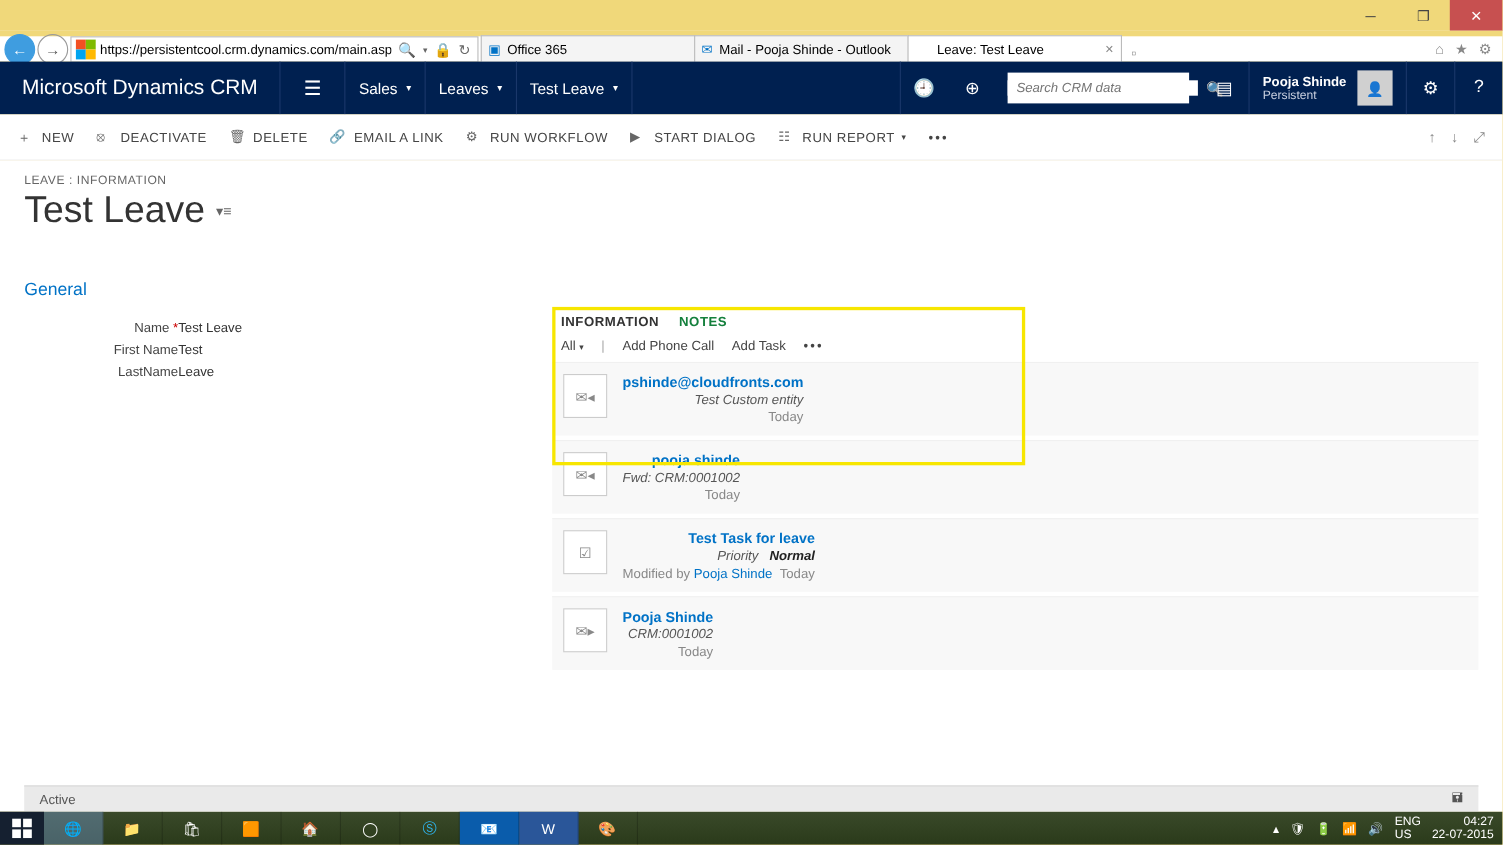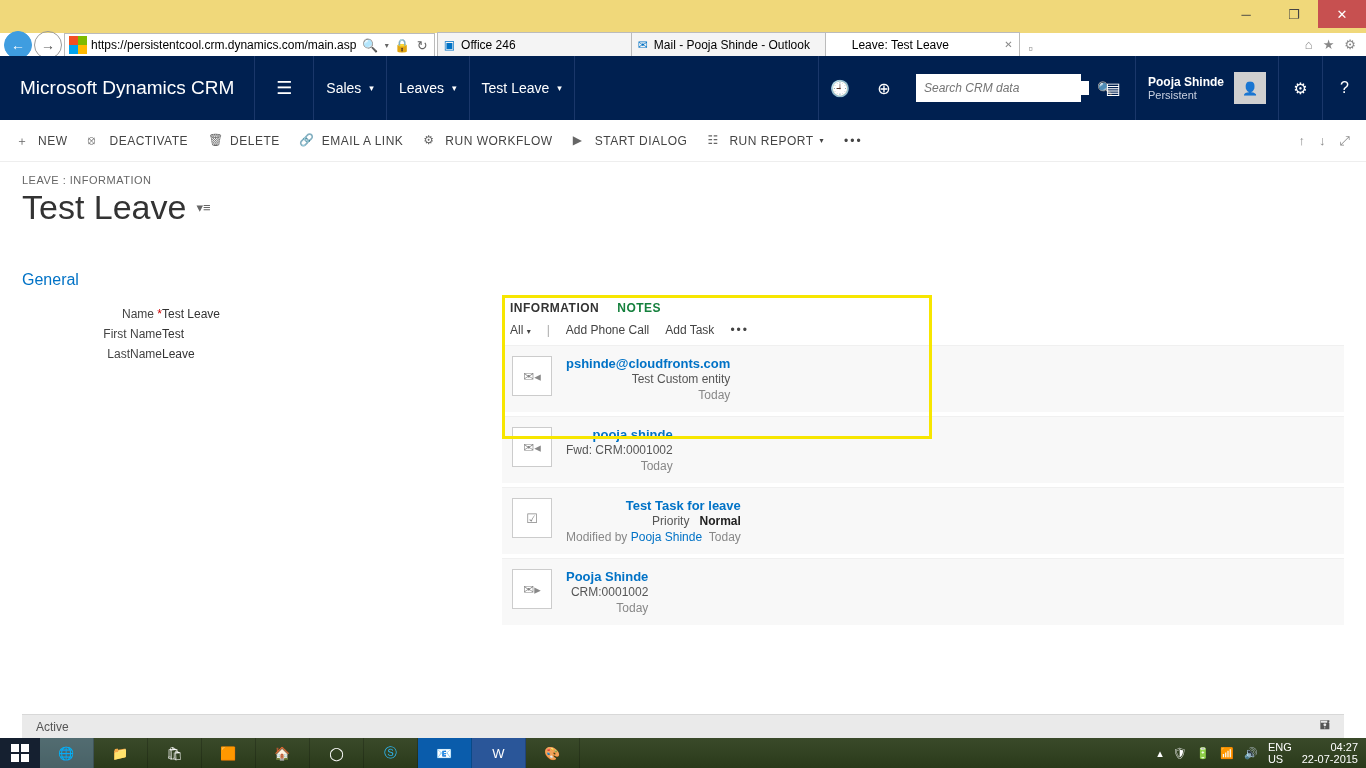--- a/index.html
+++ b/index.html
@@ -124,7 +124,7 @@
   <div class="ie-tabs">
     <div class="ie-tab">
       <span style="color:#0072c6">▣</span>
-      <span>Office 246</span>
+      <span>Office 365</span>
     </div>
     <div class="ie-tab">
       <span style="color:#0072c6">✉</span>

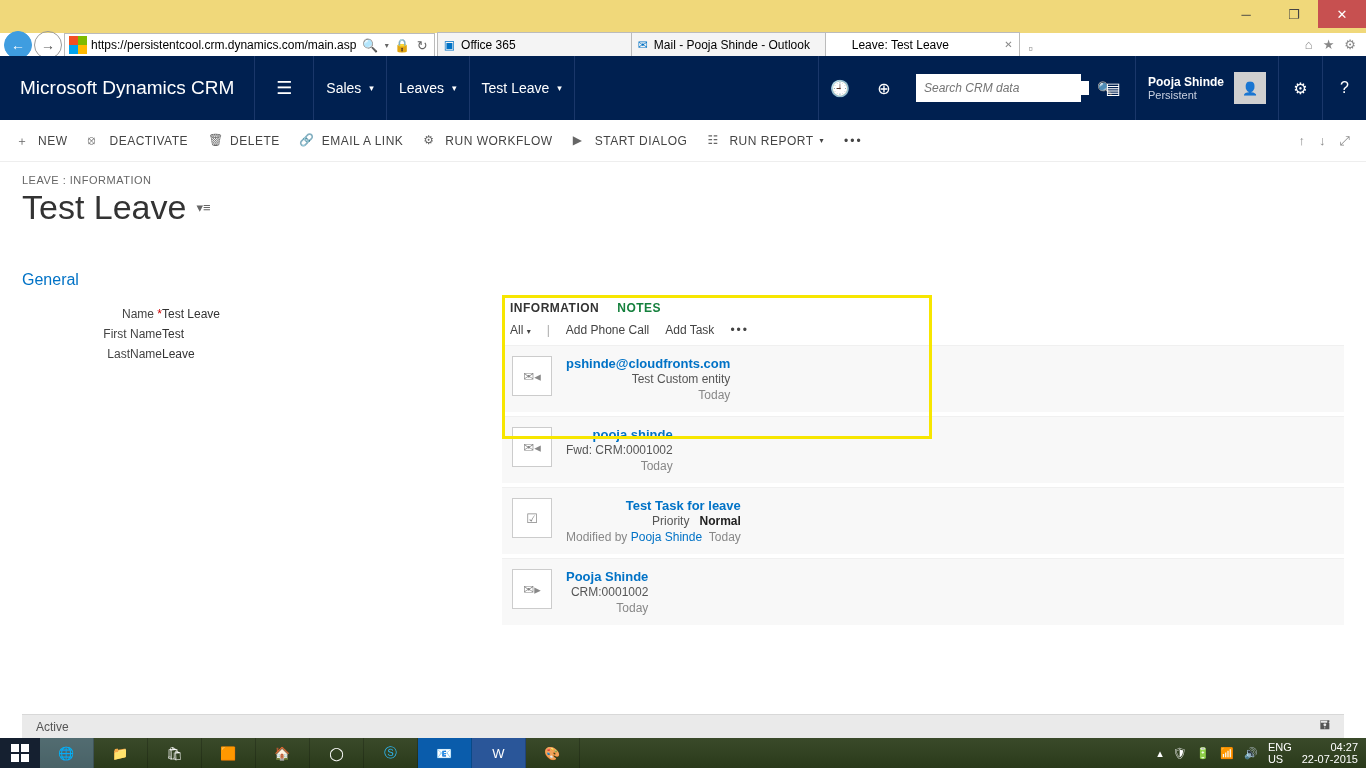--- a/index.html
+++ b/index.html
@@ -28,7 +28,7 @@
 .ie-right { margin-left: auto; padding-right: 10px; display: flex; align-items: center; gap: 10px; color: #888; }
 
 
-.crm-top { height: 64px; background: #002050; color: #fff; display: flex; align-items: center; padding-left: 20px; }
+.crm-top { height: 48px; background: #002050; color: #fff; display: flex; align-items: center; padding-left: 20px; }
 .crm-logo { font-size: 19px; font-weight: 300; }
 .crm-hamb { width: 60px; text-align: center; font-size: 18px; border-left: 1px solid #1a376a; border-right: 1px solid #1a376a; height: 100%; display: flex; align-items: center; justify-content: center; }
 .crm-bc { display: flex; align-items: center; height: 100%; }

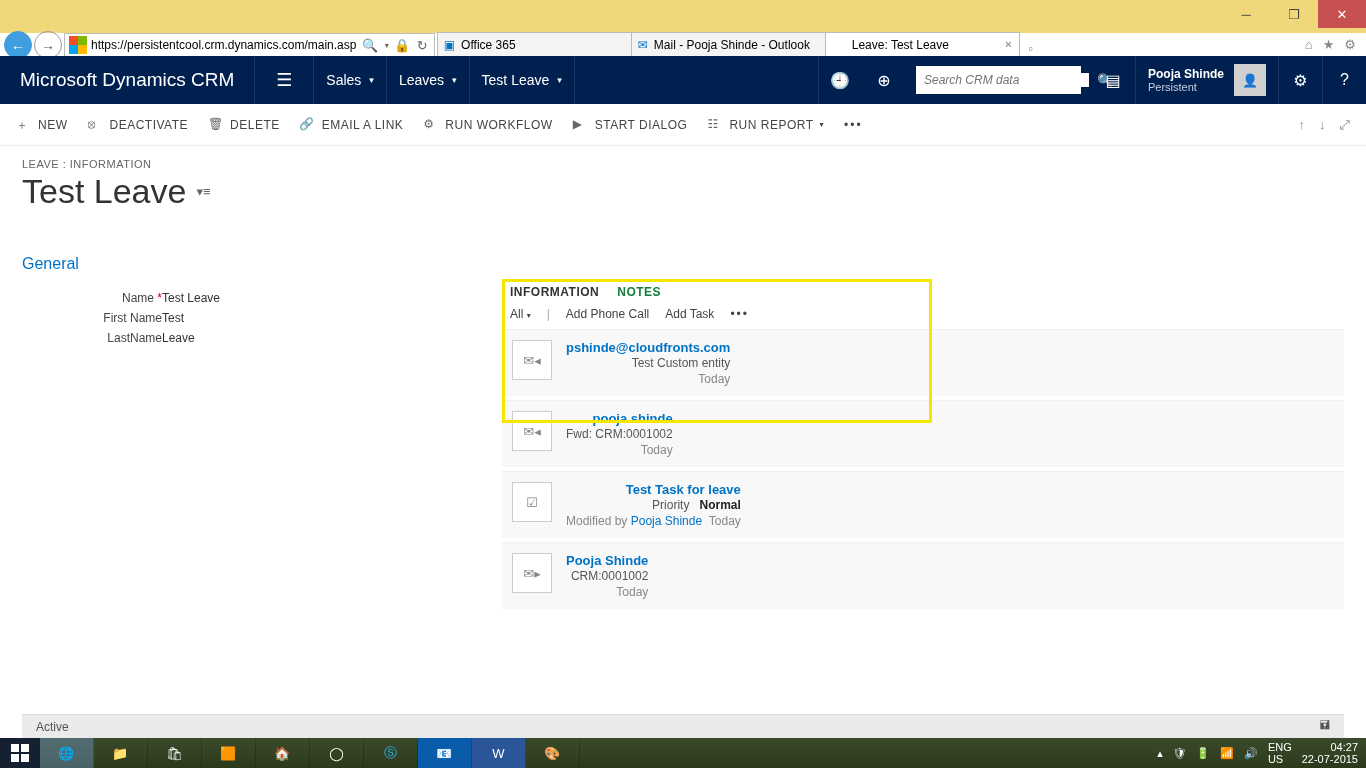--- a/index.html
+++ b/index.html
@@ -76,7 +76,7 @@
 .act-item.first-wide { background: #f8f8f8; }
 .act-icon { width: 40px; height: 40px; border: 1px solid #ccc; background: #fff; display: flex; align-items: center; justify-content: center; color: #888; }
 .act-body .ttl { color: #0072c6; font-size: 13px; font-weight: 600; }
-.act-body .line { font-size: 12px; color: #555; margin-top: 1px; }
+.act-body .line { font-size: 12px; color: #555; margin-top: 1px; font-style: italic; }
 .act-body .meta { font-size: 12px; color: #888; margin-top: 2px; }
 .act-body .link { color: #0072c6; }
 .act-body .strong { color: #222; font-weight: bold; }

